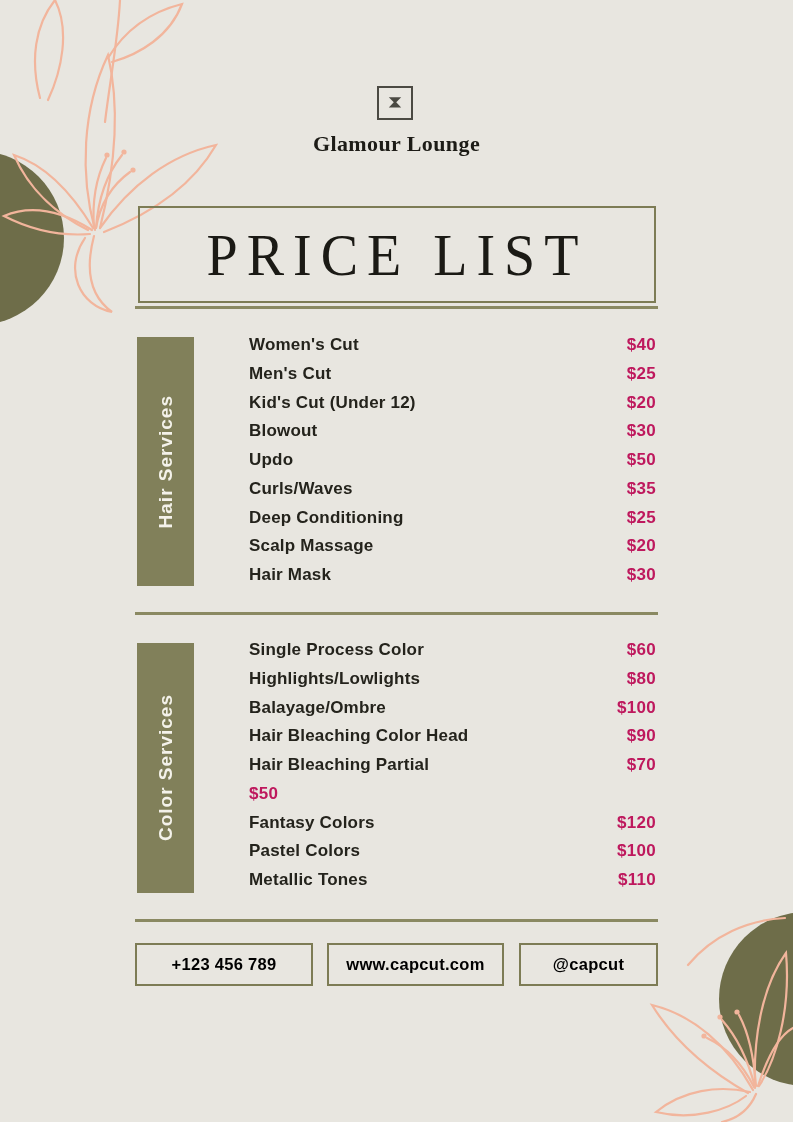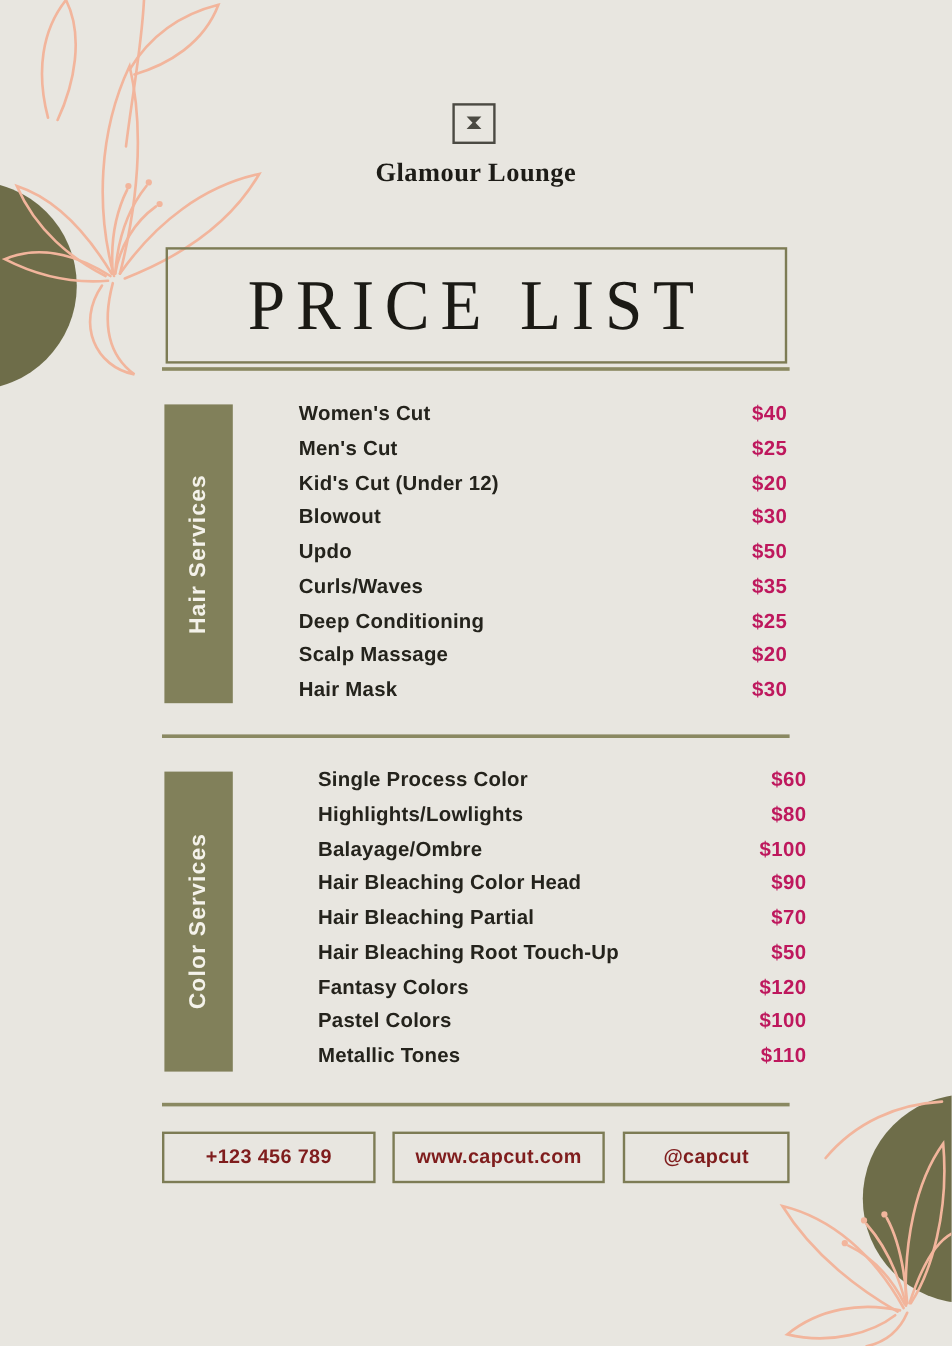--- a/index.html
+++ b/index.html
@@ -69,7 +69,7 @@
 
   .rows { left: 249px; width: 407px; }
   .rows-hair  { top: 335px; }
-  .rows-color { top: 640px; margin-left: 16px; }
+  .rows-color { top: 640px; }
   .row {
     display: flex; justify-content: space-between; align-items: flex-start;
     height: 28.75px;

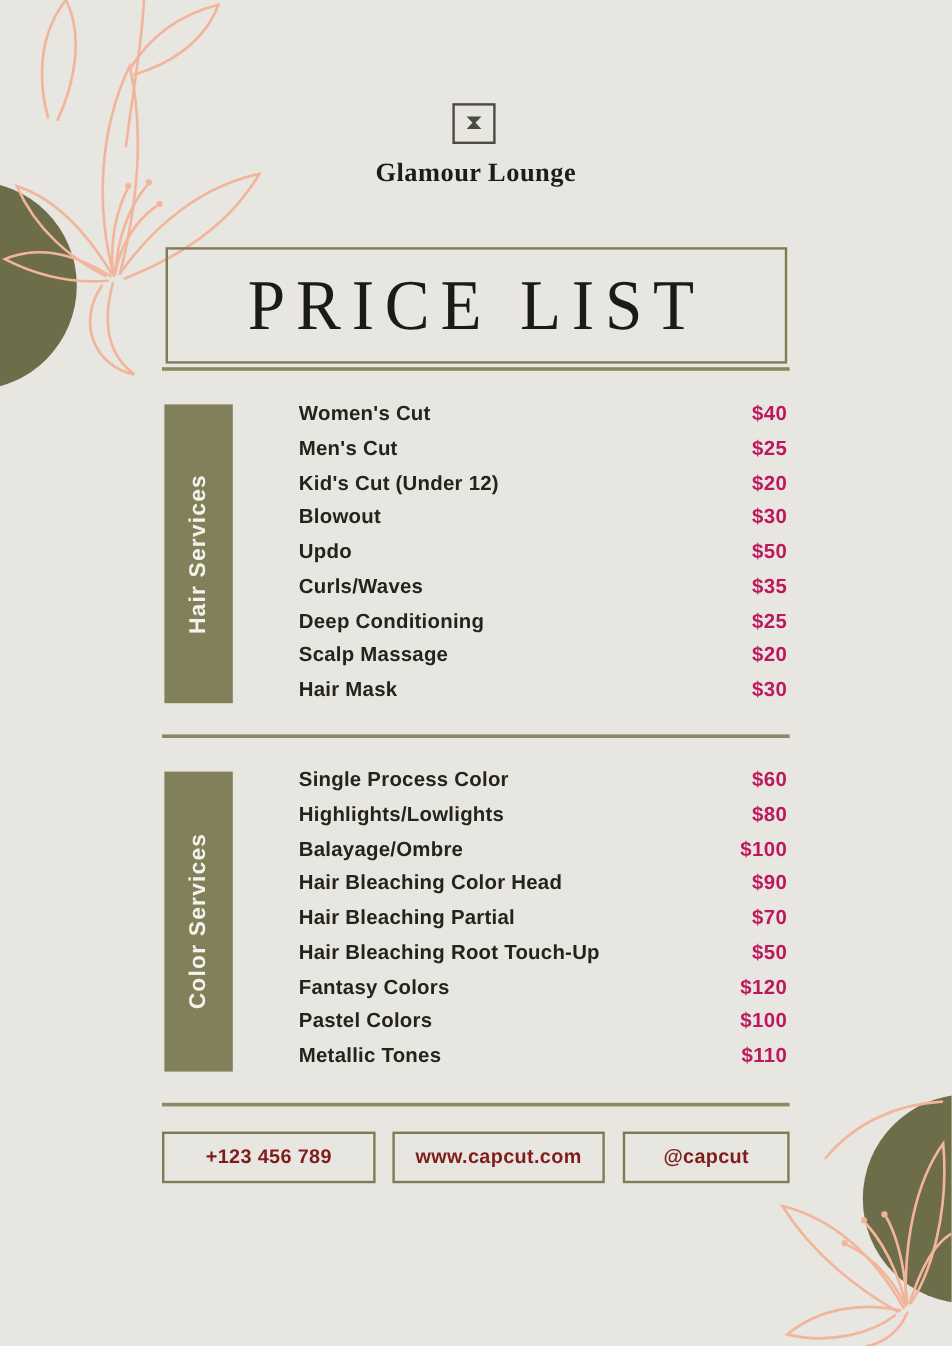--- a/index.html
+++ b/index.html
@@ -208,7 +208,6 @@
       <span class="svc-price">$70</span>
     </div>
   <div class="row">
-      <span class="svc-name">Hair Bleaching Root Touch-Up</span>
       <span class="svc-price">$50</span>
     </div>
   <div class="row">

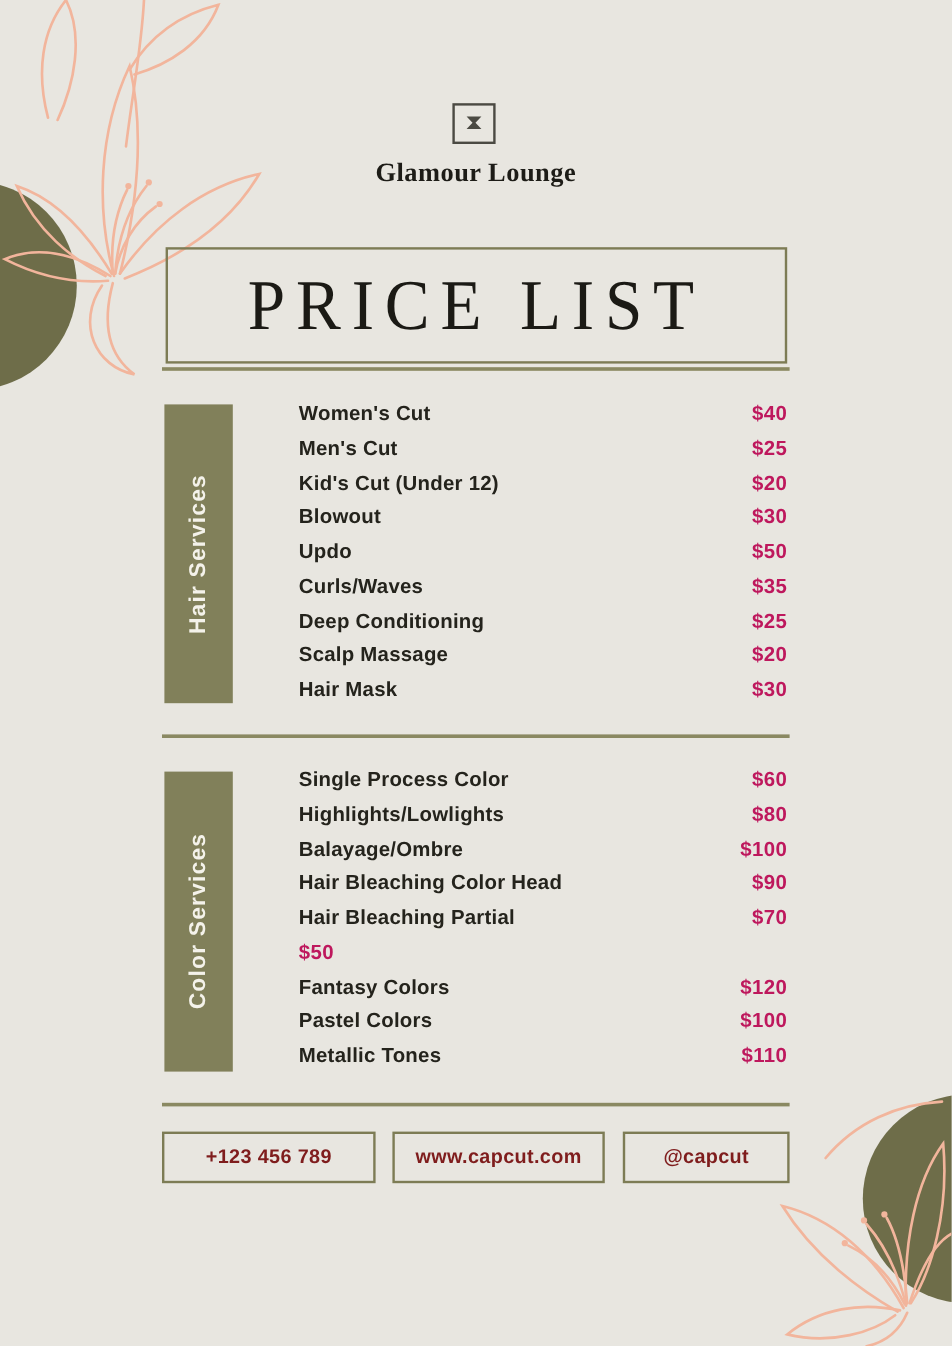--- a/index.html
+++ b/index.html
@@ -82,7 +82,7 @@
     top: 943px; height: 43px;
     border: 2px solid #7d7c55;
     display: flex; align-items: center; justify-content: center;
-    font-size: 16.5px; font-weight: 600; letter-spacing: .3px; color: #7f1d1d;
+    font-size: 16.5px; font-weight: 600; letter-spacing: .3px; color: #000000;
     cursor: pointer; background: transparent;
   }
   .contact-1 { left: 135px; width: 178px; }

